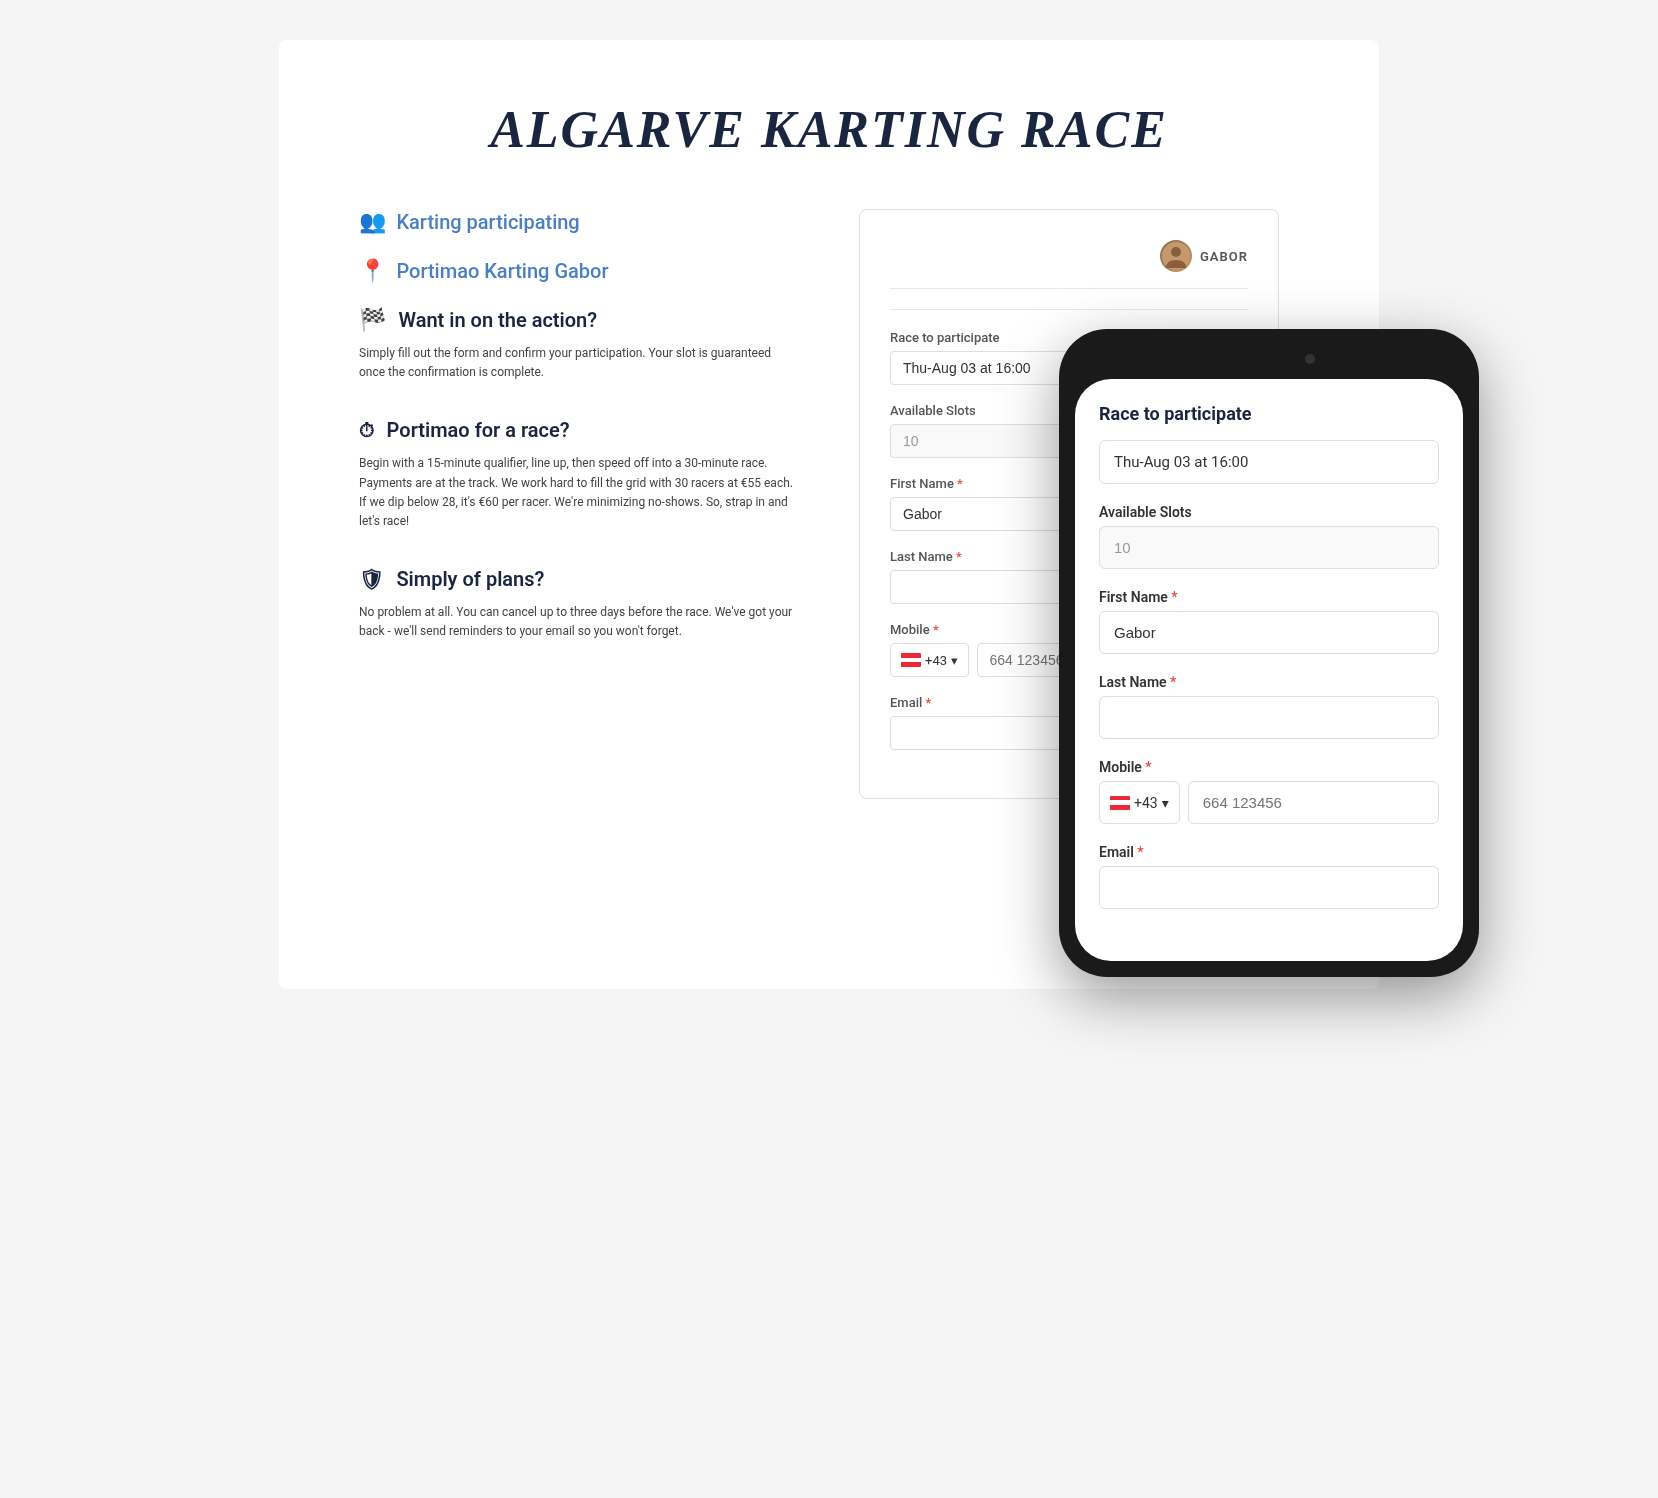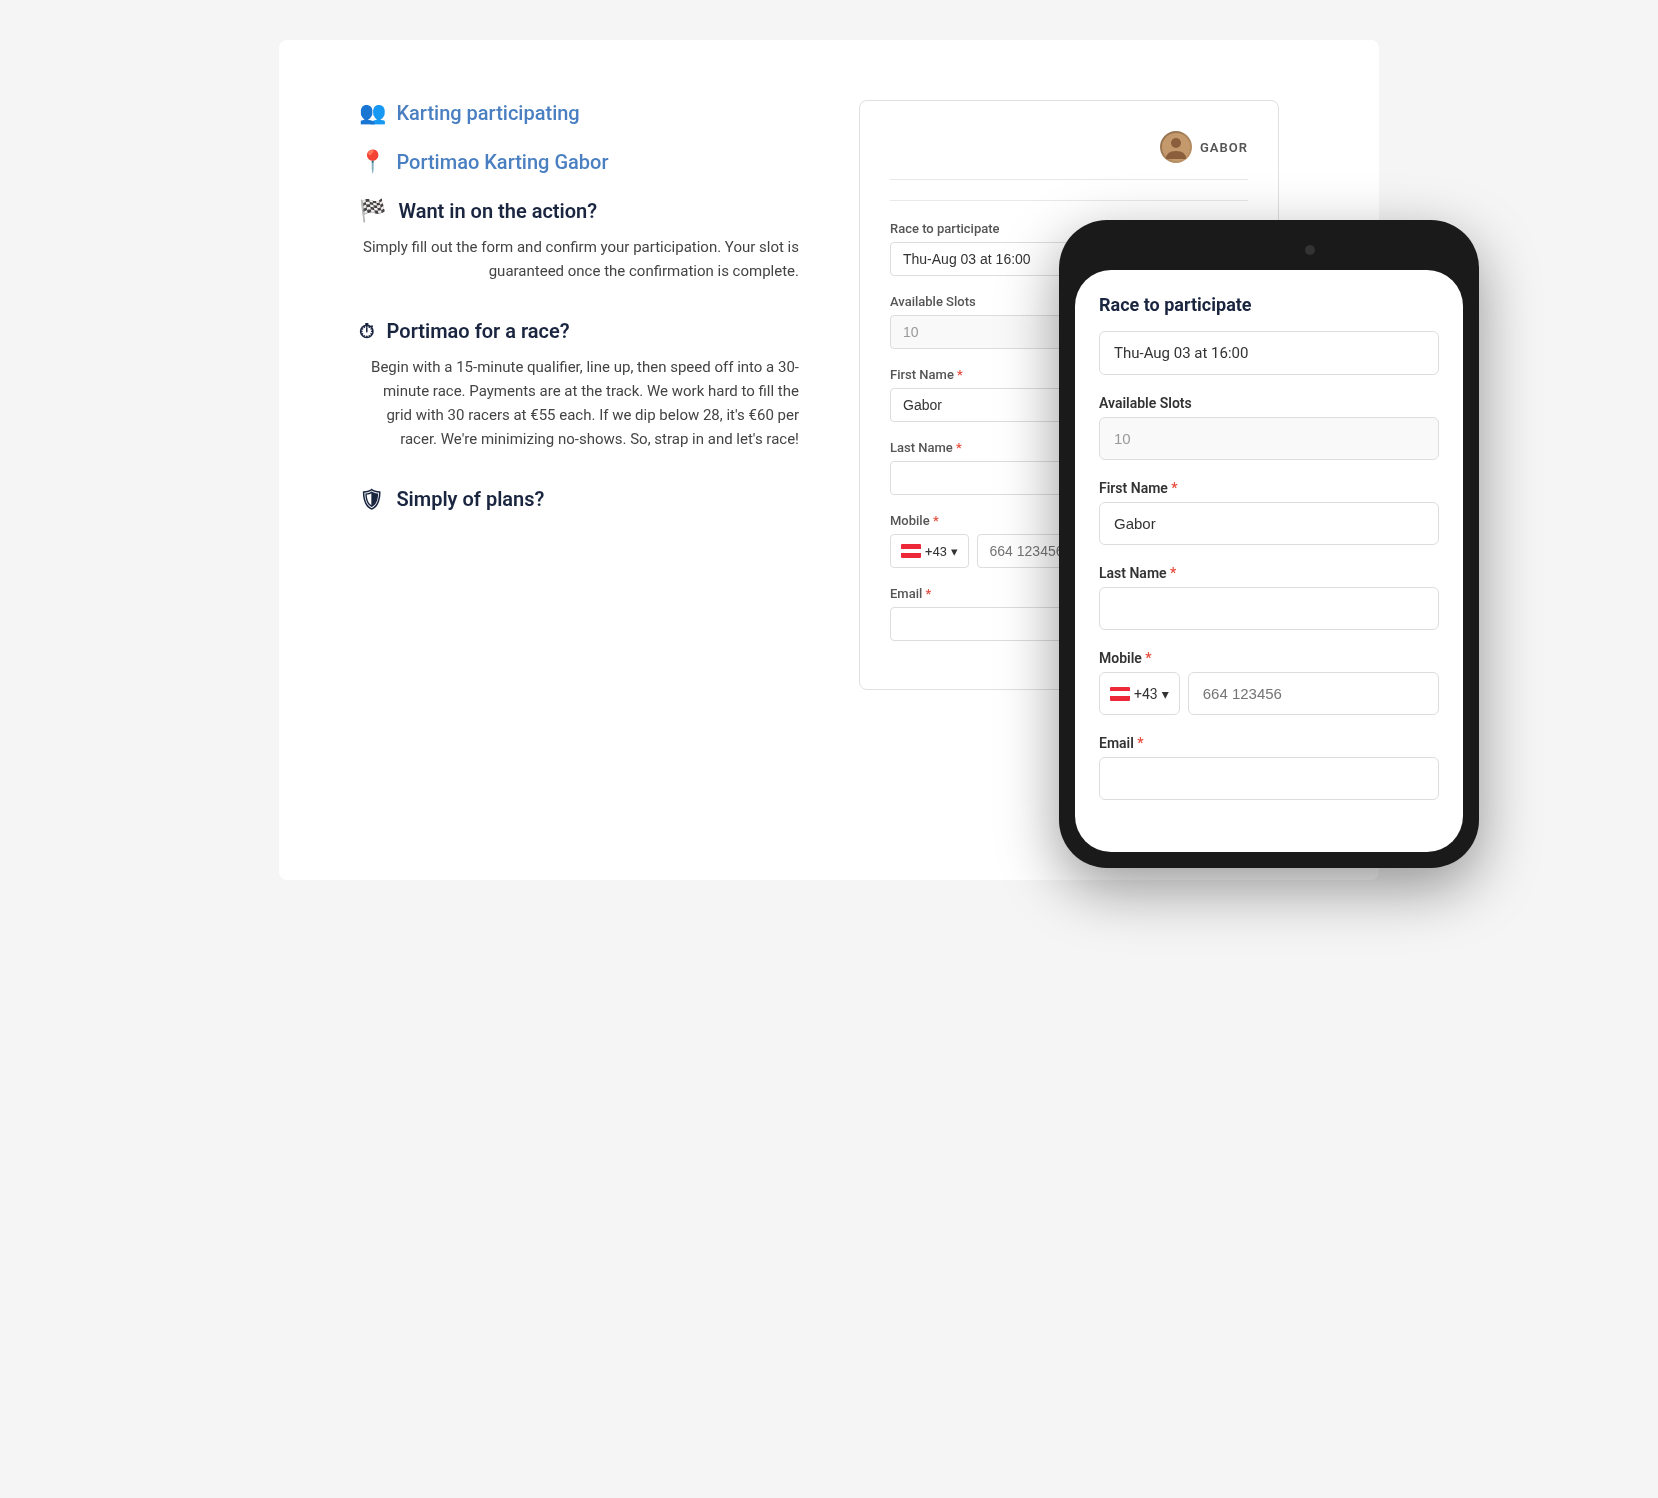--- a/index.html
+++ b/index.html
@@ -379,6 +379,7 @@
 <body>
 
 <div class="page-container">
+  <h1 class="page-title">ALGARVE KARTING RACE</h1>
 
   <div class="main-layout">
 

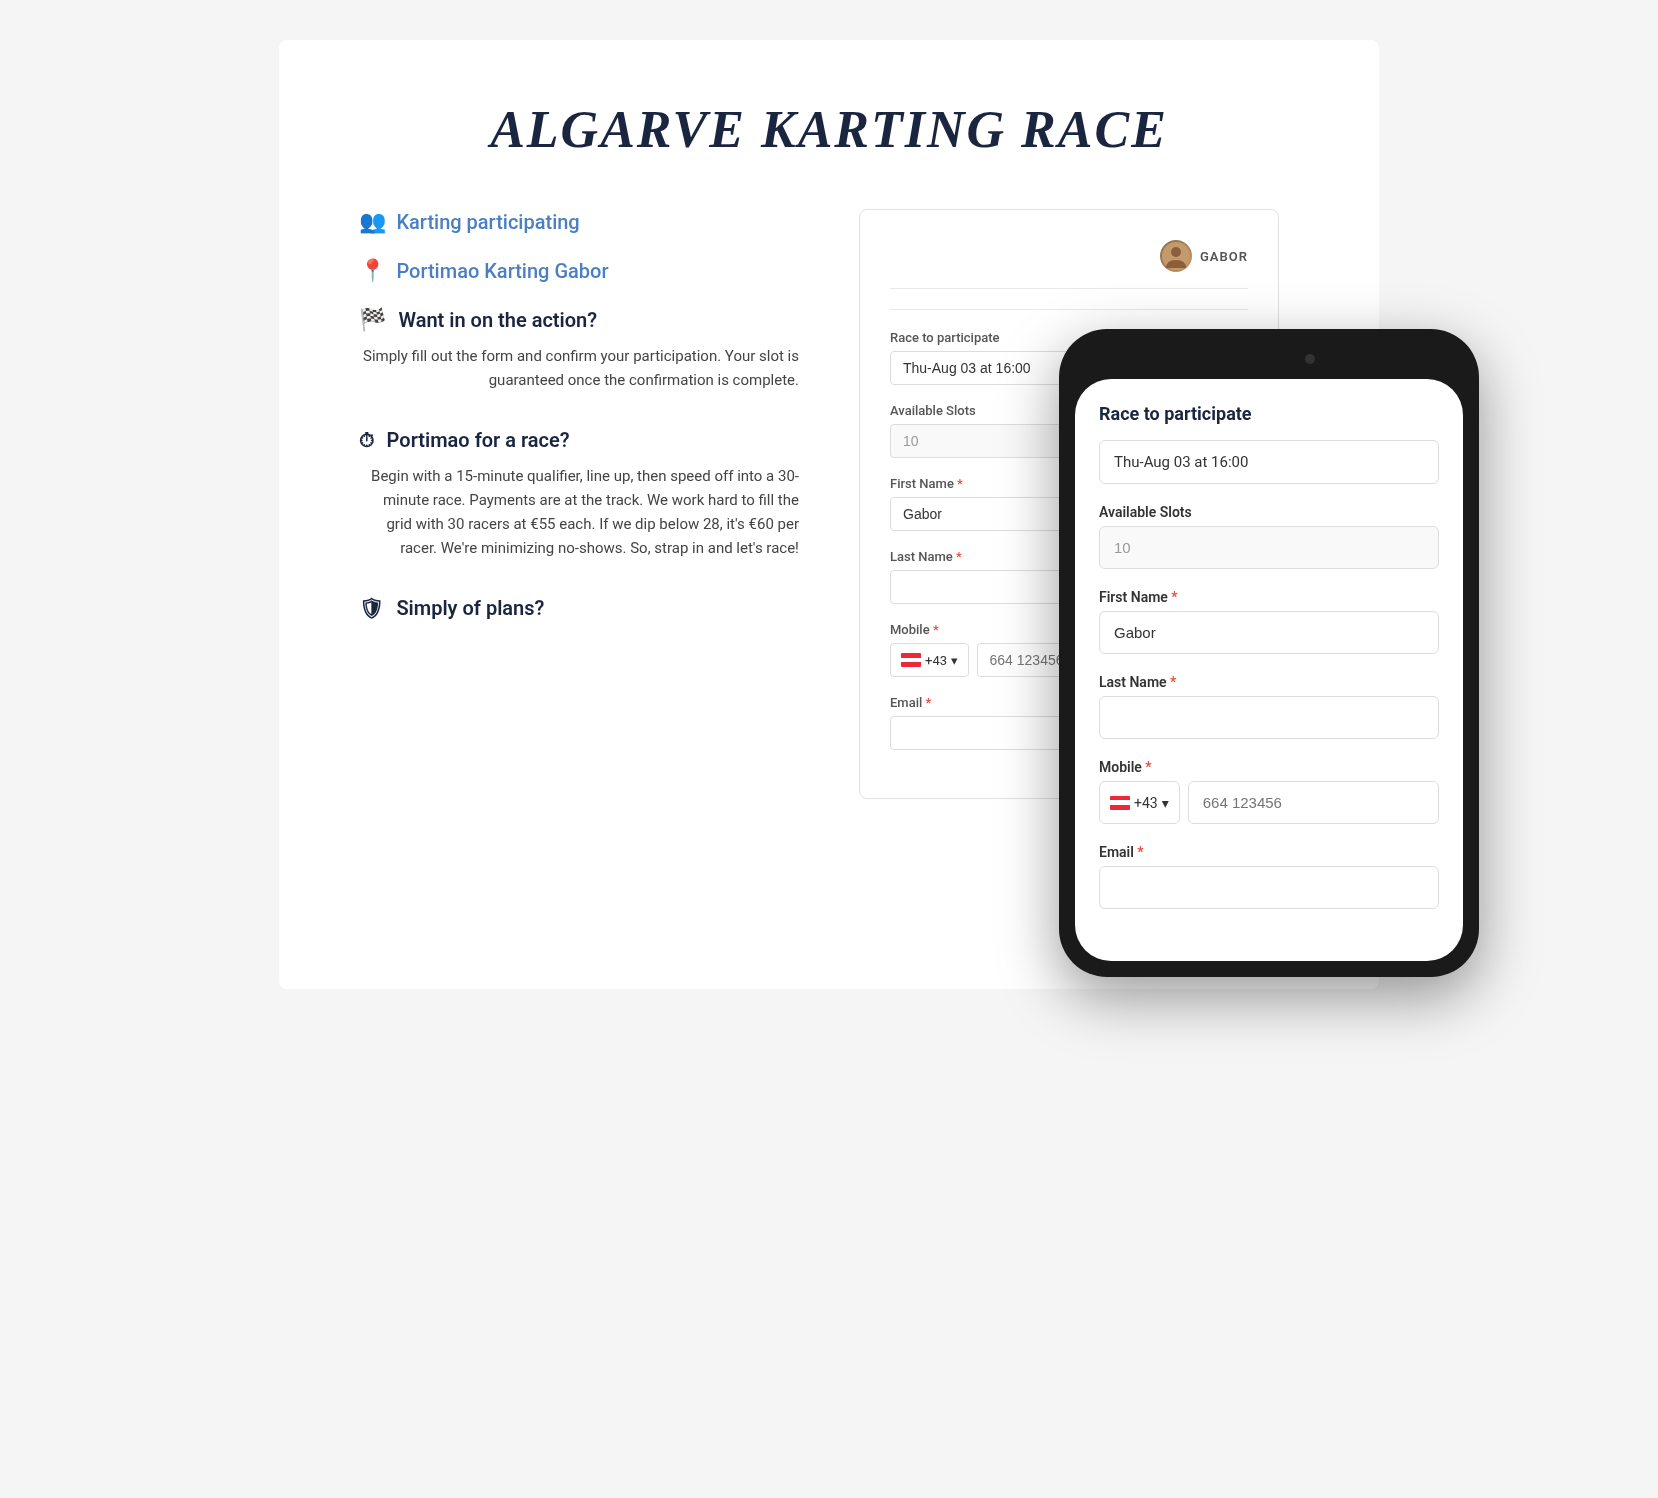--- a/index.html
+++ b/index.html
@@ -85,10 +85,9 @@
     }
 
     .section-body {
-      font-size: 15px;
+      font-size: 12px;
       color: #444;
       line-height: 1.6;
-      text-align: right;
     }
 
     

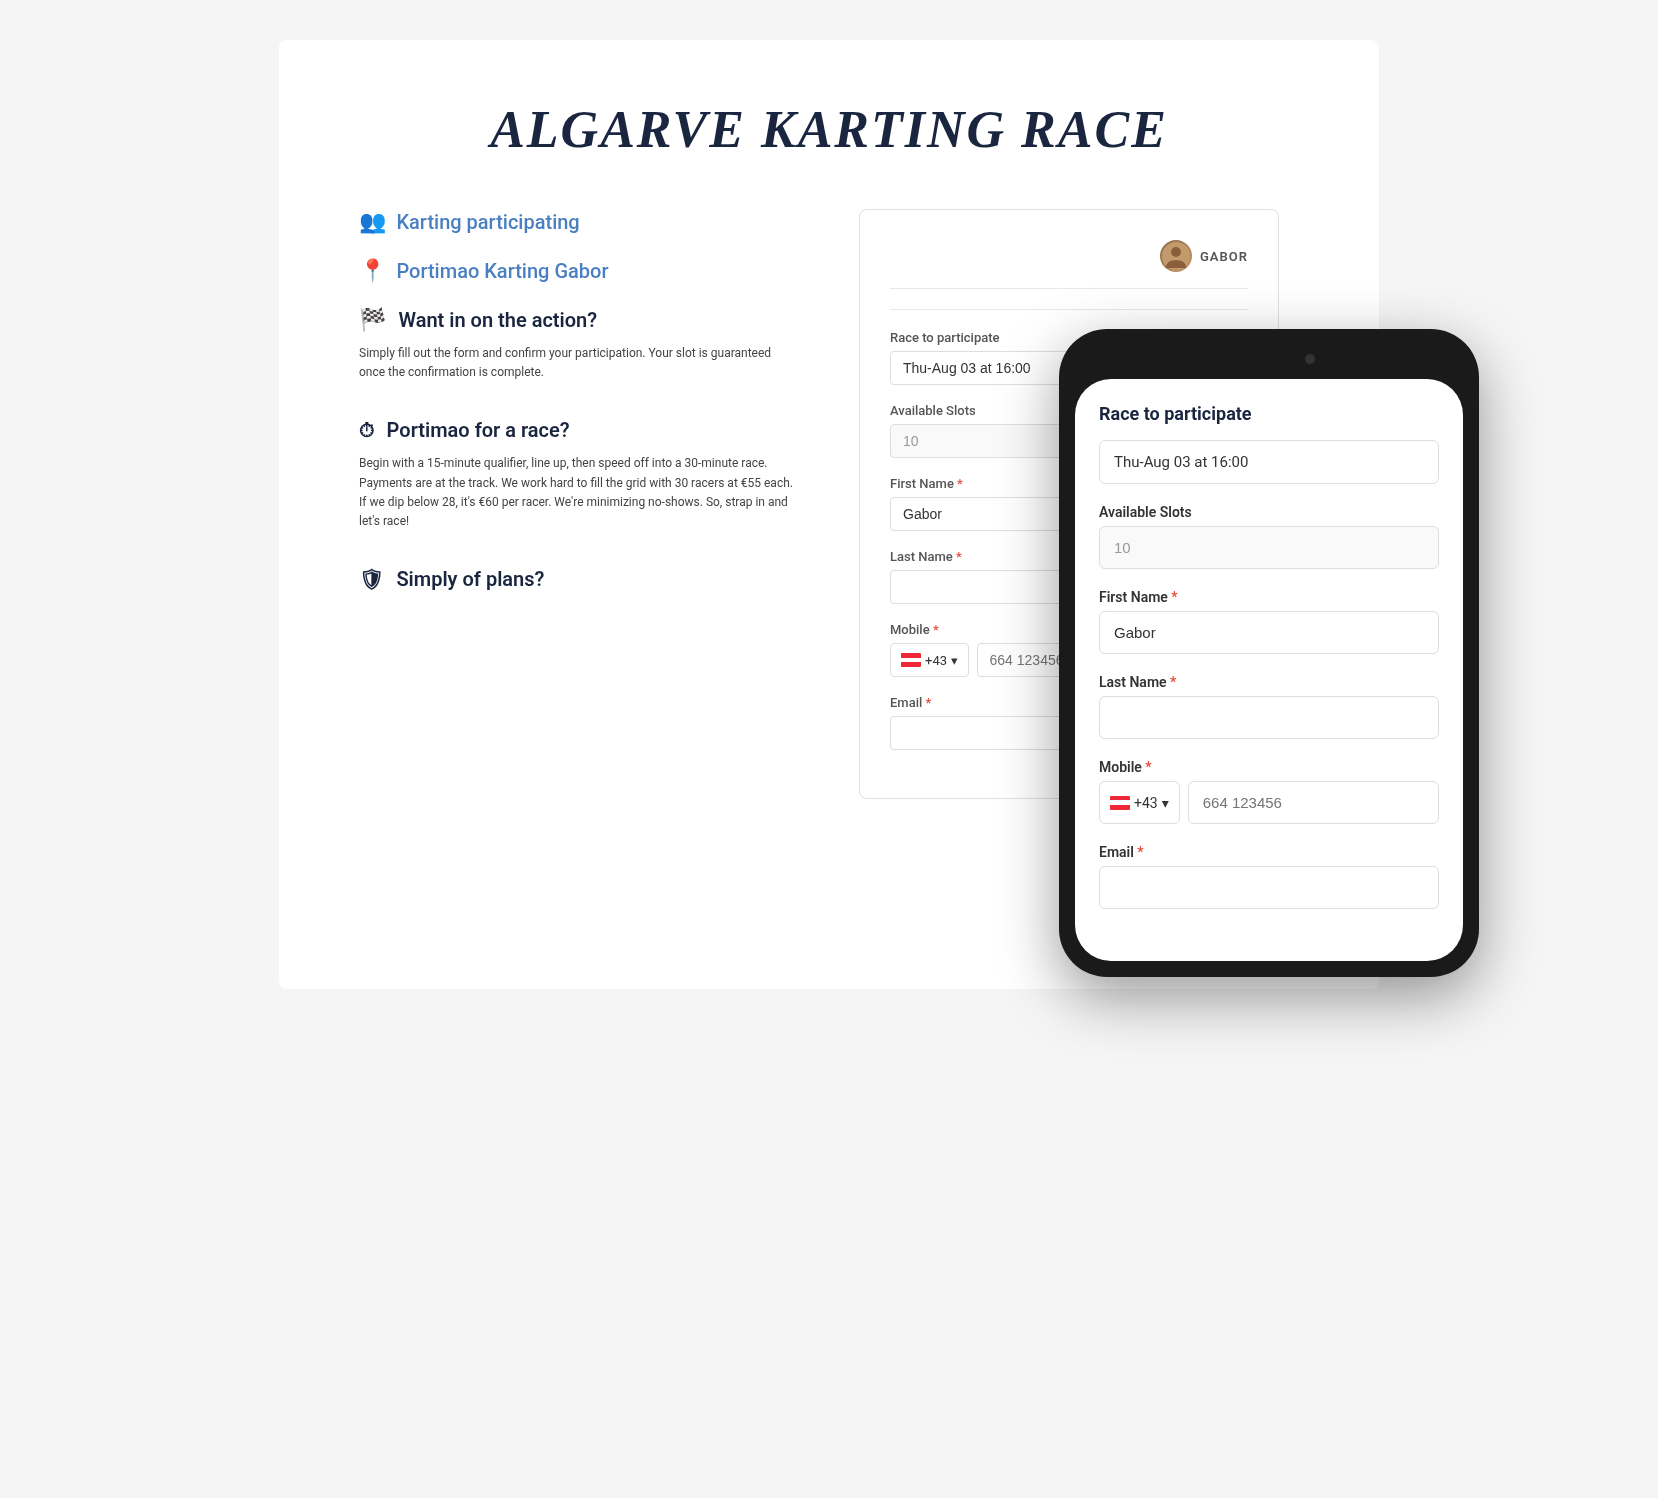--- a/index.html
+++ b/index.html
@@ -415,6 +415,7 @@
           <span>🛡</span>
           <span>Simply of plans?</span>
         </div>
+        <p class="section-body">No problem at all. You can cancel up to three days before the race. We've got your back - we'll send reminders to your email so you won't forget.</p>
       </div>
 
     </div>

